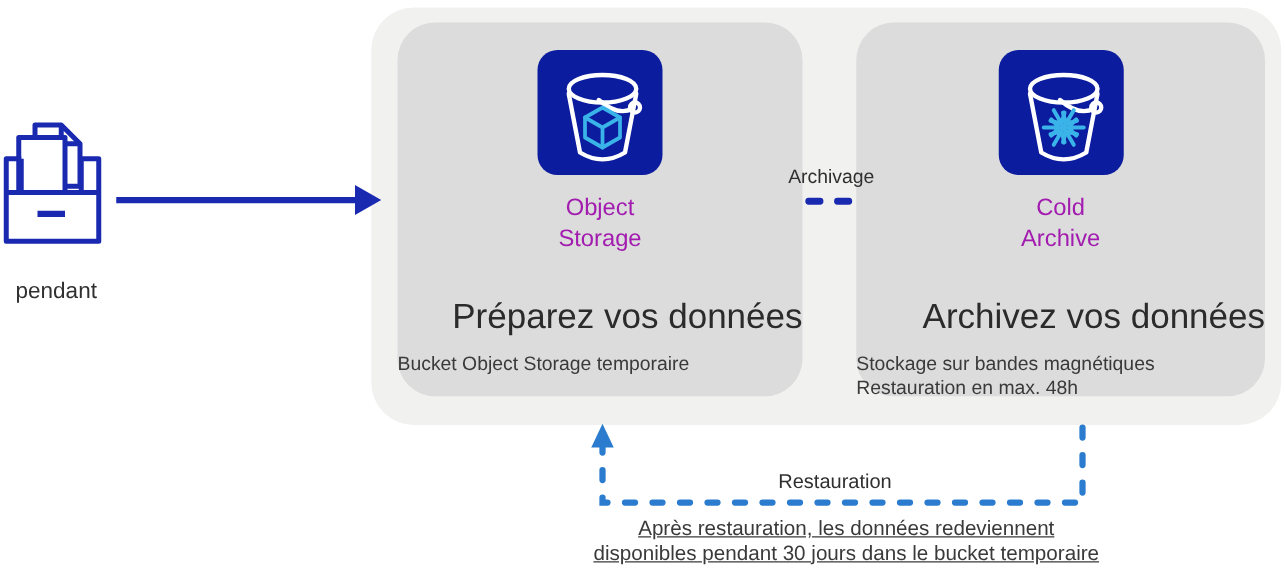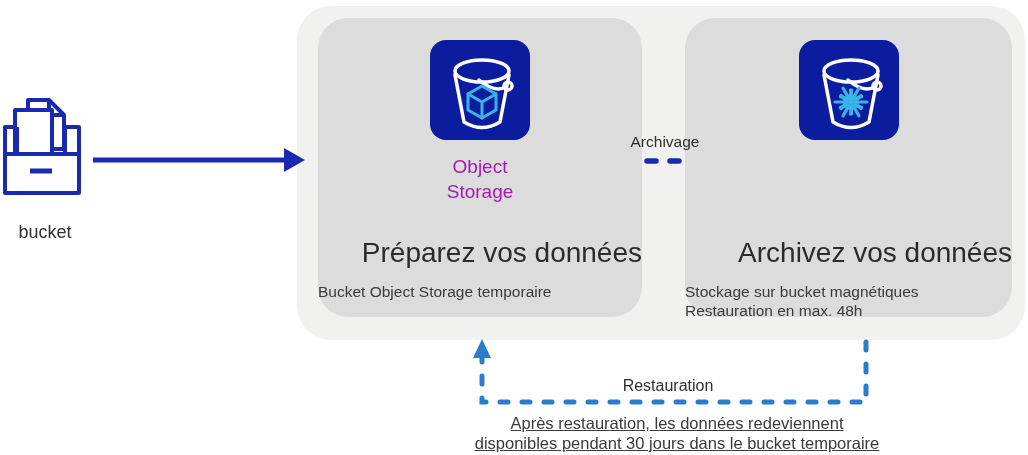--- a/index.html
+++ b/index.html
@@ -131,6 +131,10 @@
         </g>
       </svg>
     </div>
+    <div class="icon-label">
+      <div>Cold</div>
+      <div>Archive</div>
+    </div>
     <div class="card-title">Archivez vos données</div>
     <div class="card-sub">
       <div>Stockage sur bucket magnétiques</div>

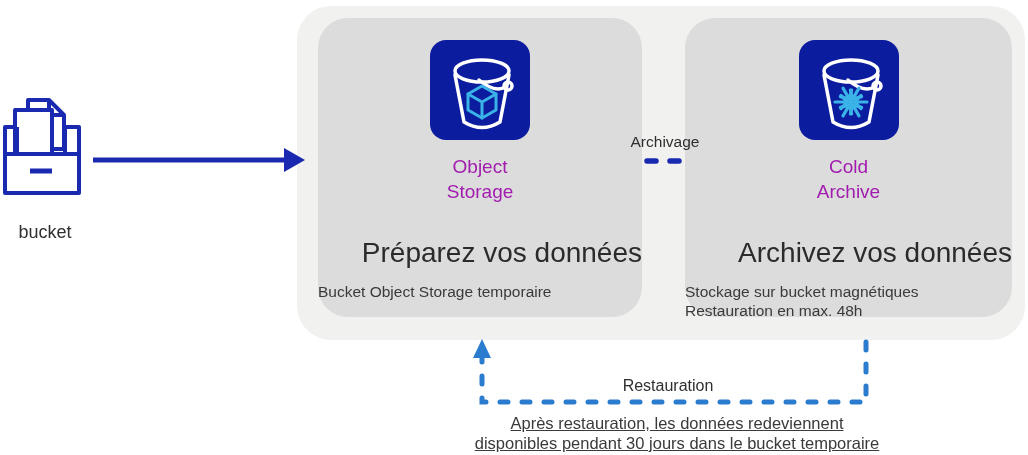--- a/index.html
+++ b/index.html
@@ -93,7 +93,7 @@
     <path class="n" d="M28,79 L50,79" style="stroke-width:5"></path>
   </svg>
   <div class="source-label">
-    <div>bucket</div>
+    <div>pendant</div>
   </div>
 
   <div class="card card-left">

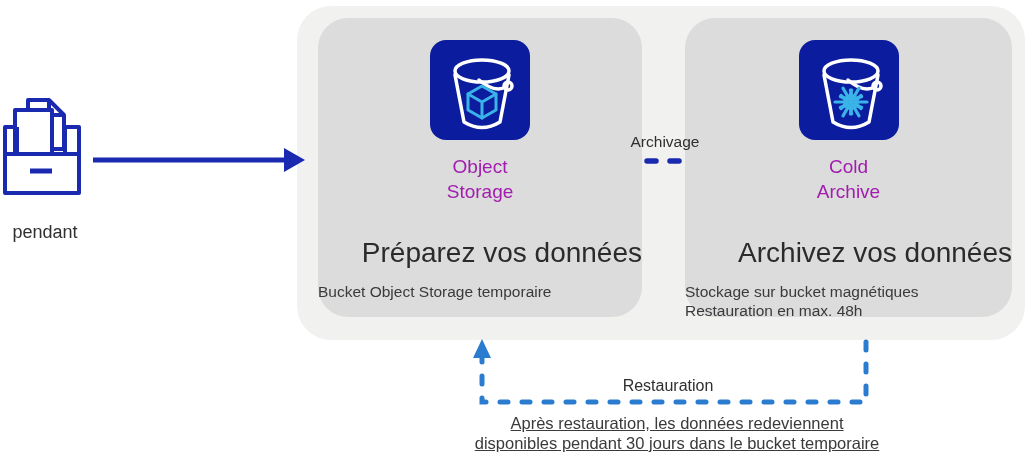--- a/index.html
+++ b/index.html
@@ -137,7 +137,7 @@
     </div>
     <div class="card-title">Archivez vos données</div>
     <div class="card-sub">
-      <div>Stockage sur bucket magnétiques</div>
+      <div>Stockage sur bandes magnétiques</div>
       <div>Restauration en max. 48h</div>
     </div>
   </div>

